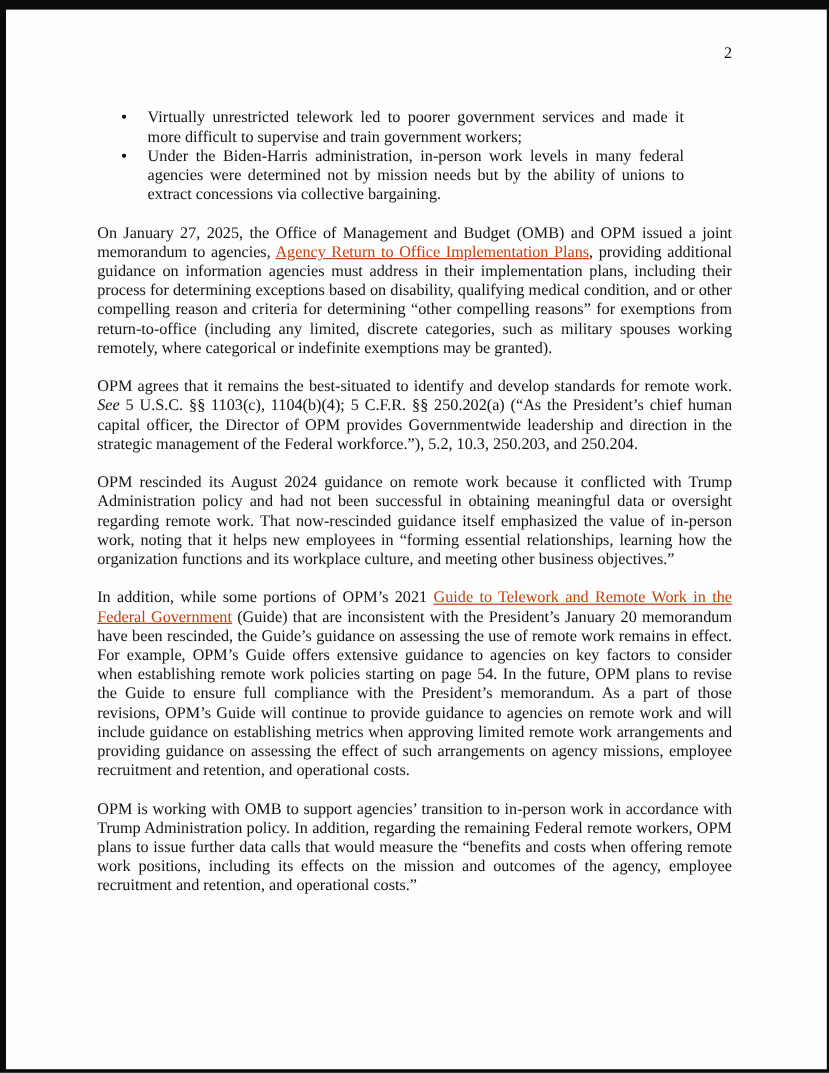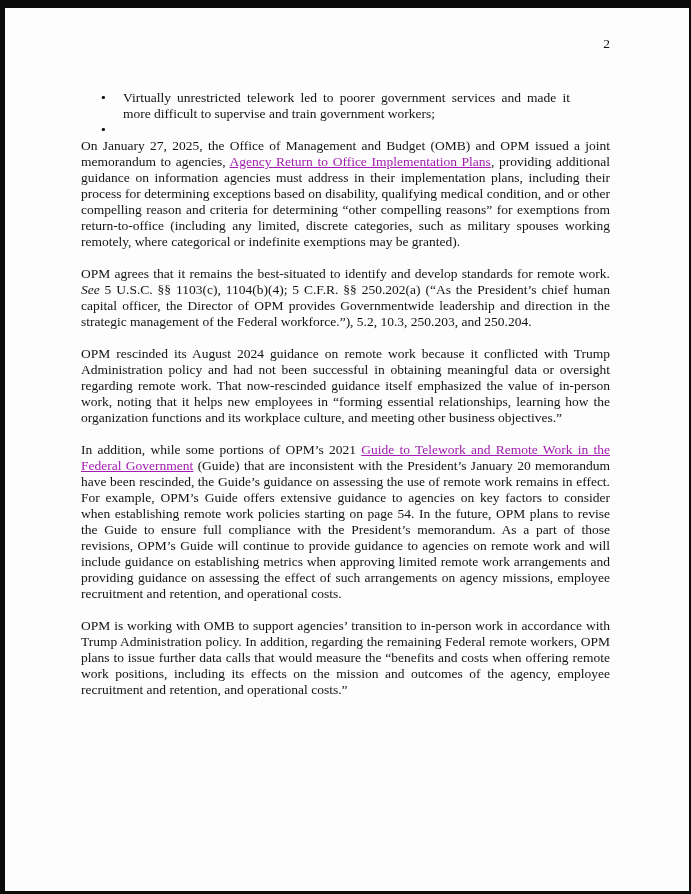--- a/index.html
+++ b/index.html
@@ -66,7 +66,7 @@
         <li class="bullet-item"><span class="bullet-marker">•</span></li>
         <li class="bullet-item"><span class="bullet-marker">•</span><span>Virtually unrestricted telework led to poorer government services and made it more difficult to supervise and train government workers;</span></li>
         <li class="bullet-item"><span class="bullet-marker">•</span></li>
-        <li class="bullet-item"><span class="bullet-marker">•</span></li>
+        <li class="bullet-item"><span class="bullet-marker">•</span><span>Under the Biden-Harris administration, in-person work levels in many federal agencies were determined not by mission needs but by the ability of unions to extract concessions via collective bargaining.</span></li>
       </ul>
     <div>
         <p class="para"><span>On January 27, 2025, the Office of Management and Budget (OMB) and OPM issued a joint memorandum to agencies, </span><a class="doc-link">Agency Return to Office Implementation Plans</a><span>, providing additional guidance on information agencies must address in their implementation plans, including their process for determining exceptions based on disability, qualifying medical condition, and or other compelling reason and criteria for determining “other compelling reasons” for exemptions from return-to-office (including any limited, discrete categories, such as military spouses working remotely, where categorical or indefinite exemptions may be granted).</span></p>

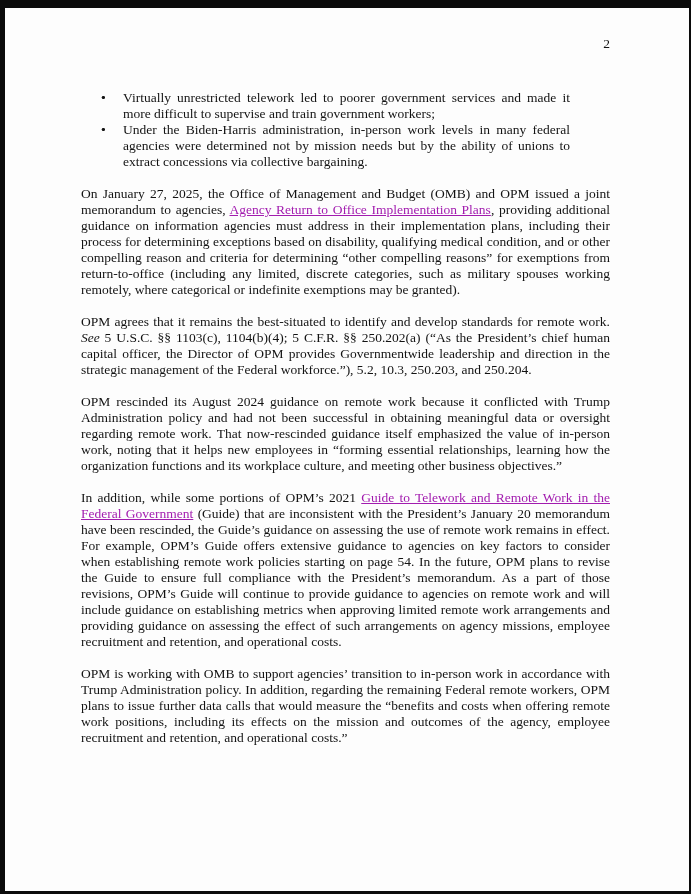--- a/index.html
+++ b/index.html
@@ -48,7 +48,7 @@
   }
   .italic { font-style: italic; }
   a.doc-link {
-    color: #a21caf;
+    color: #c2410c;
     text-decoration: underline;
     cursor: pointer;
     margin-top: 32px;

